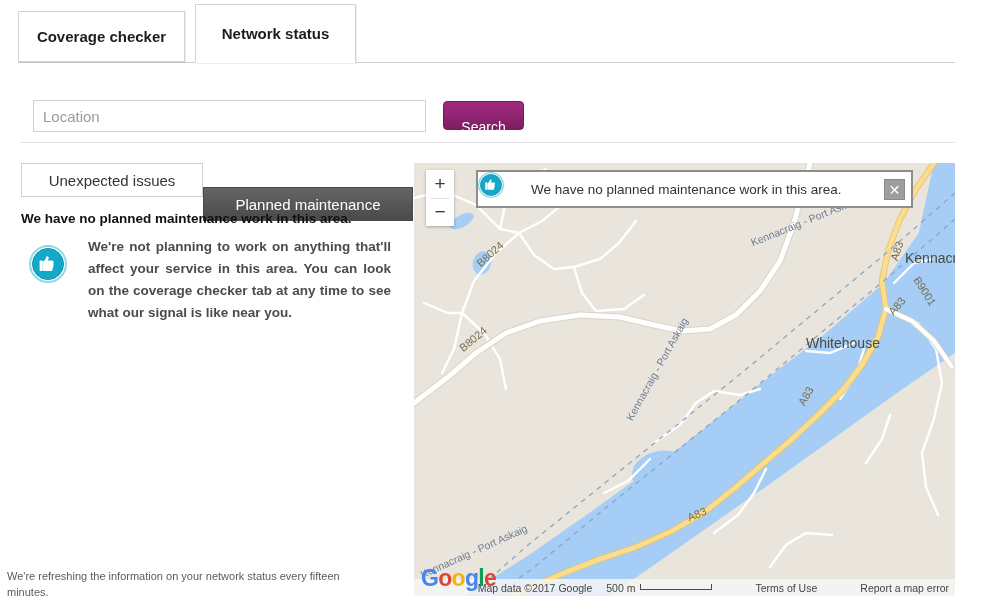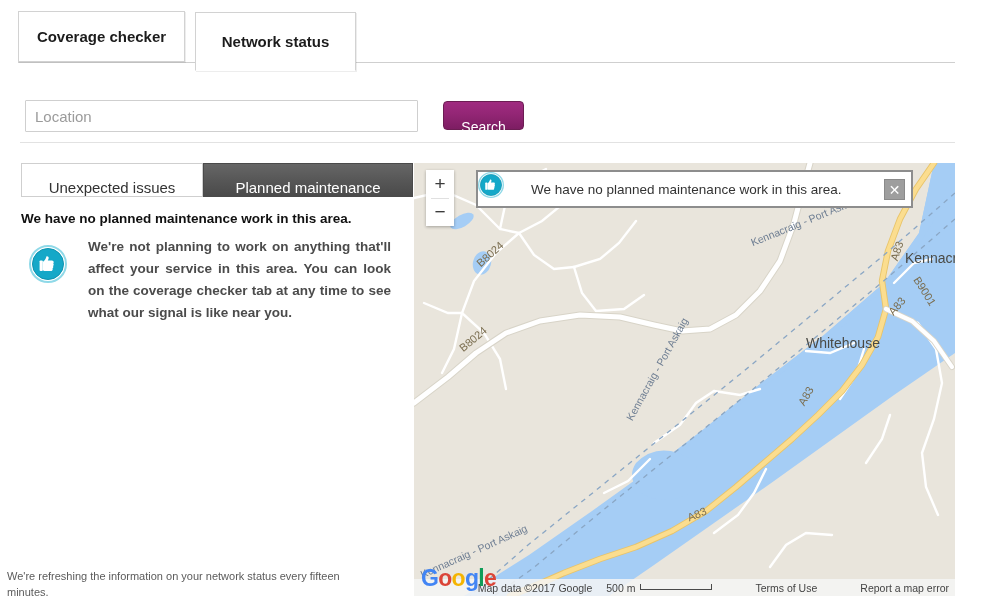--- a/index.html
+++ b/index.html
@@ -26,7 +26,7 @@
     box-shadow: 1px 1px 0 rgba(0,0,0,0.07);
   }
   .tab-coverage { left:18px; top:11px; width:167px; height:51px; }
-  .tab-network  { left:195px; top:12px; width:161px; height:59px; border-bottom-color:#fff; z-index:3; }
+  .tab-network  { left:195px; top:4px; width:161px; height:59px; border-bottom-color:#fff; z-index:3; }
 
   
   .intro {

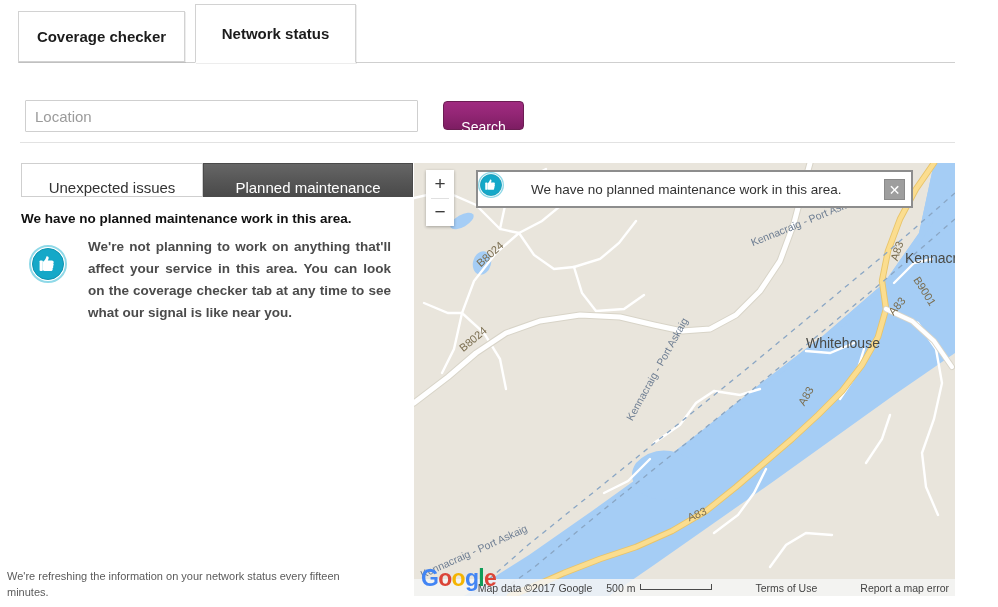--- a/index.html
+++ b/index.html
@@ -36,7 +36,7 @@
   }
 
   
-  .search-row { position:absolute; left:4px; top:100px; width:918px; height:33px; }
+  .search-row { position:absolute; left:12px; top:100px; width:918px; height:33px; }
   .location-input {
     position:absolute; left:21px; top:0; width:393px; height:32px;
     border:1px solid #cfcfcf; background:#fff;

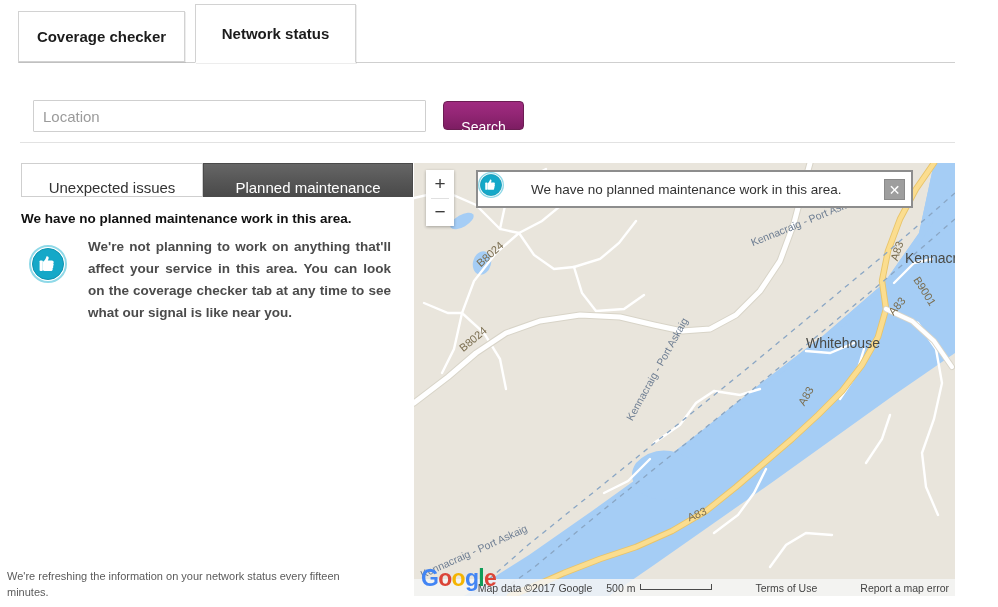--- a/index.html
+++ b/index.html
@@ -58,7 +58,7 @@
   
   .subtabs { position:absolute; left:21px; top:163px; width:392px; height:34px; }
   .subtab {
-    position:absolute; top:0; height:34px; display:flex; align-items:flex-end;
+    position:absolute; top:0; height:34px; display:flex; align-items:center;
     justify-content:center; font-size:15px;
   }
   .subtab-unexpected {

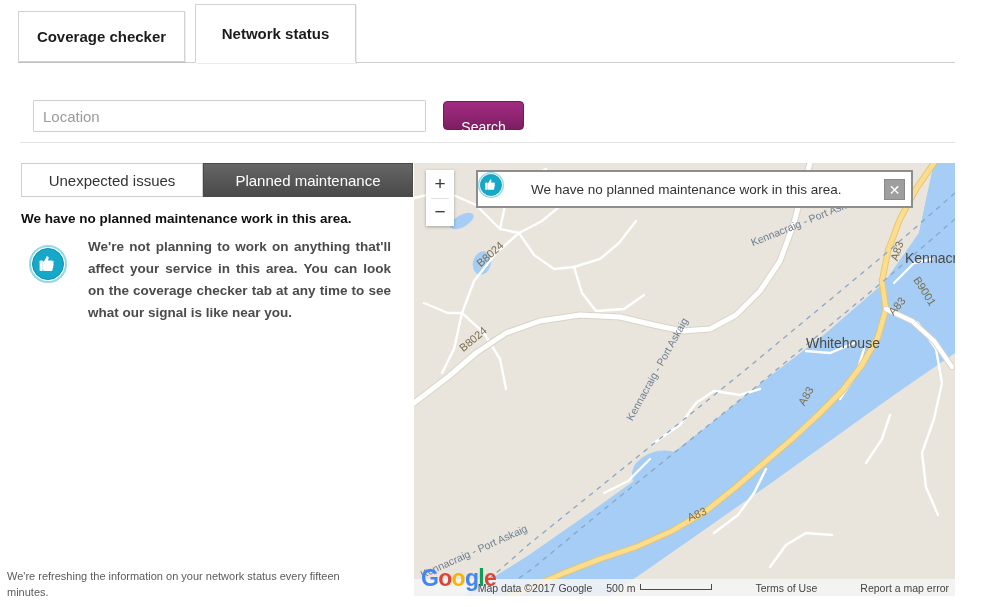--- a/index.html
+++ b/index.html
@@ -67,7 +67,7 @@
   .subtab-planned {
     left:182px; width:210px;
     background:linear-gradient(to bottom,#666 0%, #575757 50%, #4a4a4a 100%);
-    color:#fff; border:1px solid #4a4a4a;
+    color:#fff; border:1px solid #4a4a4a;margin-top:24px;
   }
 
   

